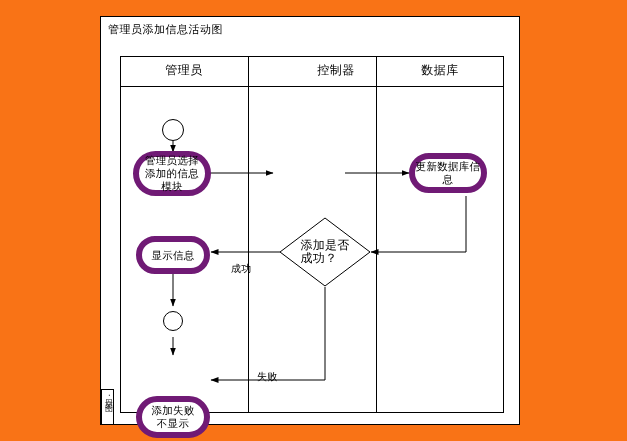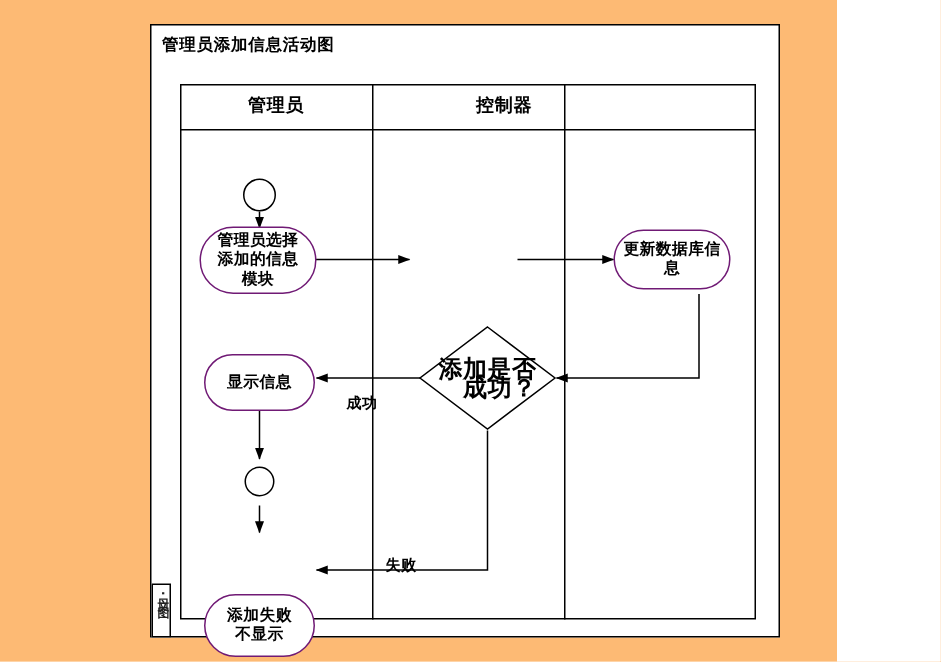--- a/index.html
+++ b/index.html
@@ -15,10 +15,9 @@
   }
   #canvas {
     position: relative;
-    width: 558px;
+    width: 627px;
     height: 441px;
-    background: #fdba74;
-    font-weight: bold;
+    background: #f97316;
   }
   .frame {
     position: absolute;

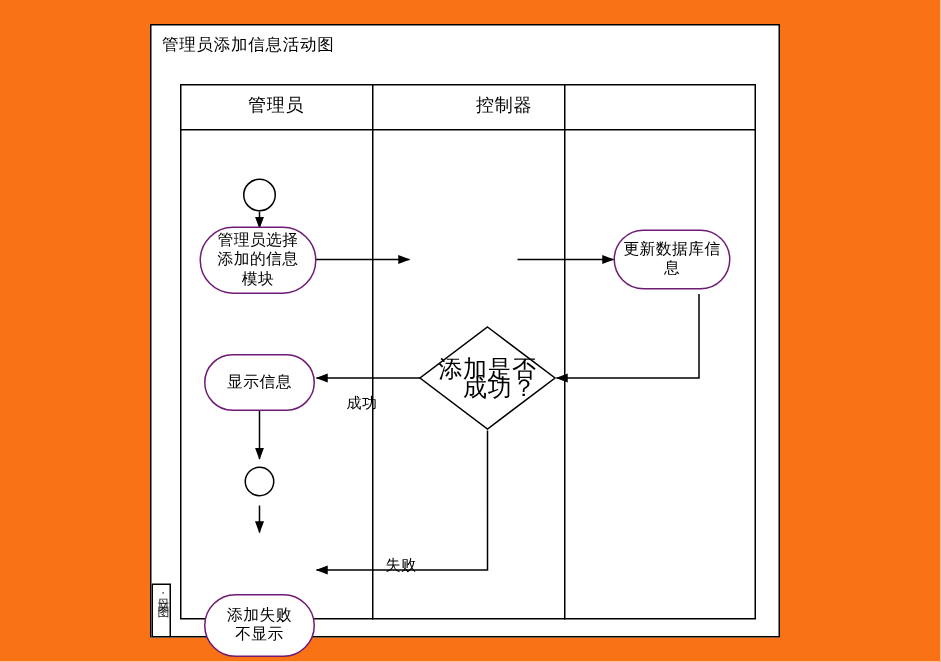--- a/index.html
+++ b/index.html
@@ -184,6 +184,7 @@
 
   <div class="lane-title" style="left:120px; width:128px;">管理员</div>
   <div class="lane-title" style="left:248px; width:128px;padding-left:24px;">控制器</div>
+  <div class="lane-title" style="left:376px; width:128px;">数据库</div>
 
   <svg class="connectors">
     <defs>

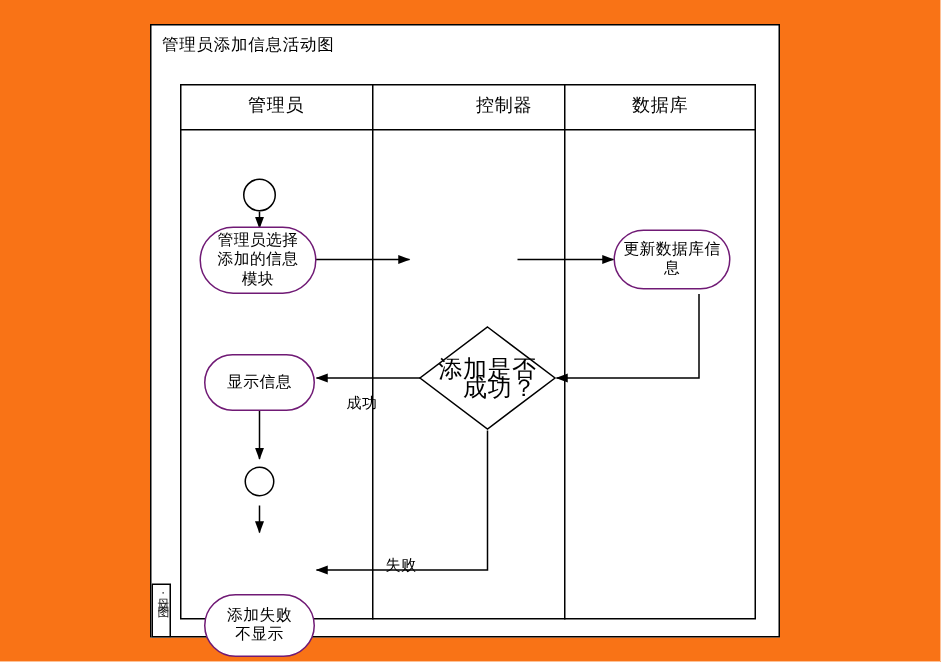--- a/index.html
+++ b/index.html
@@ -76,7 +76,7 @@
     position: absolute;
     box-sizing: border-box;
     background: #ffffff;
-    border: 1px solid #701a75;
+    border: 6px solid #701a75;
     display: flex;
     align-items: center;
     justify-content: center;

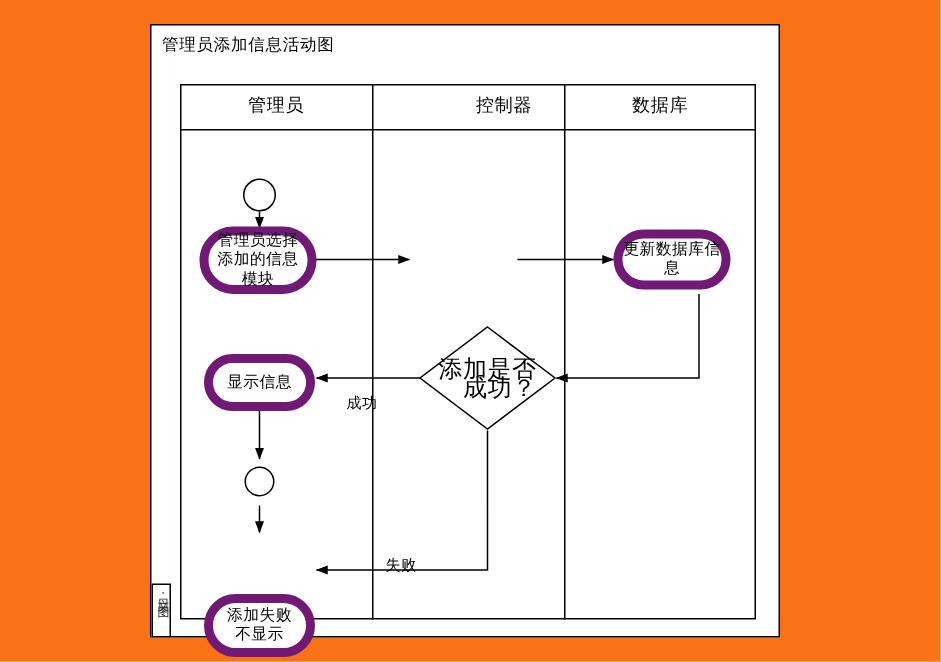--- a/index.html
+++ b/index.html
@@ -125,10 +125,10 @@
     flex-direction: column;
     align-items: center;
     justify-content: center;
-    font-size: 16px;
+    font-size: 12px;
     line-height: 13px;
     color: #000000;
-    text-align: right;
+    text-align: left;
     letter-spacing: 0.3px;
   }
   .edge-label {

